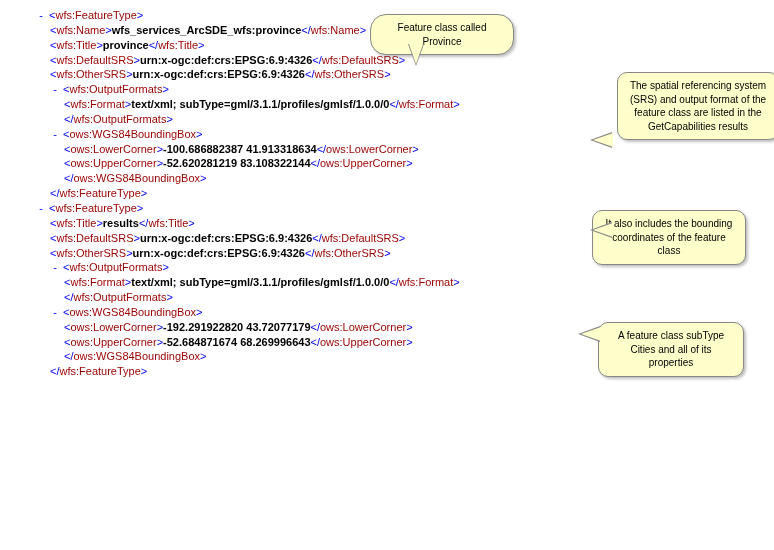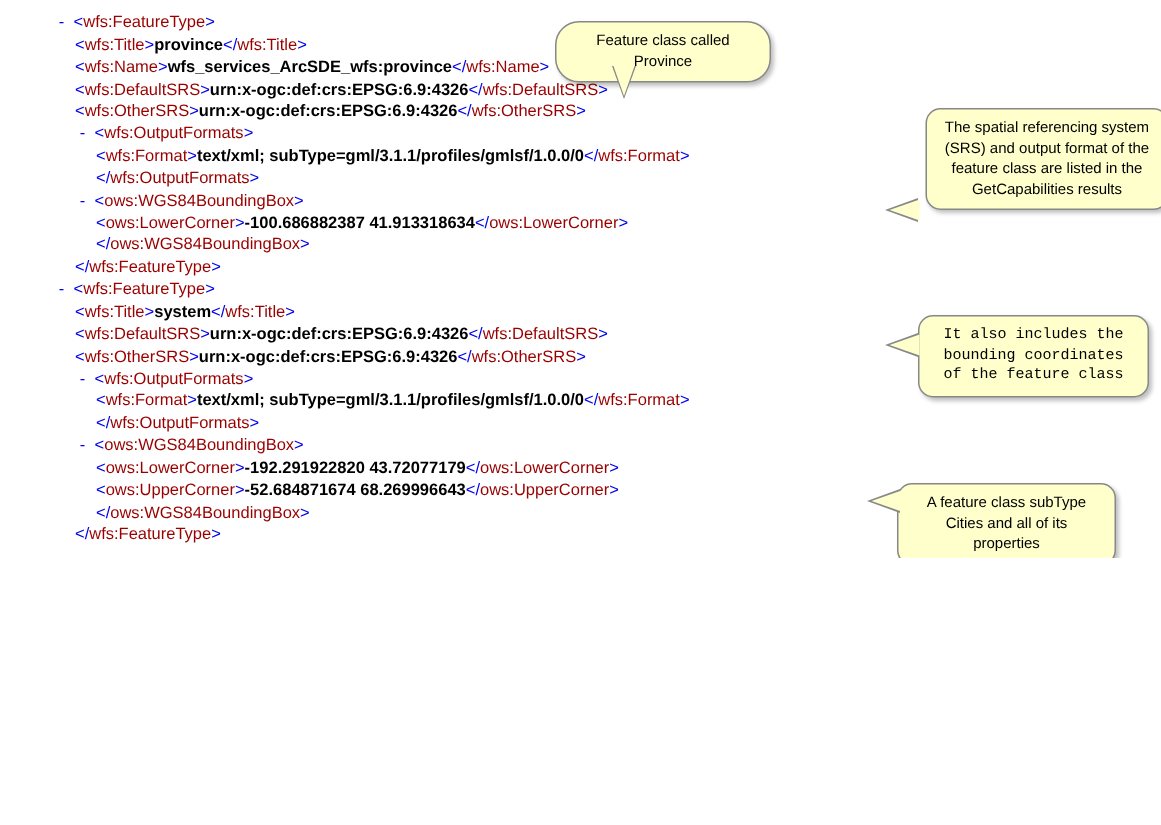--- a/index.html
+++ b/index.html
@@ -55,10 +55,10 @@
   <span class="brk">&lt;</span><span class="tag">wfs:FeatureType</span><span class="brk">&gt;</span>
 </div>
 <div class="line i3">
-  <span class="brk">&lt;</span><span class="tag">wfs:Title</span><span class="brk">&gt;</span><span class="text">province</span><span class="brk">&lt;/</span><span class="tag">wfs:Title</span><span class="brk">&gt;</span>
+  <span class="brk">&lt;</span><span class="tag">wfs:Name</span><span class="brk">&gt;</span><span class="text">wfs_services_ArcSDE_wfs:province</span><span class="brk">&lt;/</span><span class="tag">wfs:Name</span><span class="brk">&gt;</span>
 </div>
 <div class="line i3">
-  <span class="brk">&lt;</span><span class="tag">wfs:Name</span><span class="brk">&gt;</span><span class="text">wfs_services_ArcSDE_wfs:province</span><span class="brk">&lt;/</span><span class="tag">wfs:Name</span><span class="brk">&gt;</span>
+  <span class="brk">&lt;</span><span class="tag">wfs:Title</span><span class="brk">&gt;</span><span class="text">province</span><span class="brk">&lt;/</span><span class="tag">wfs:Title</span><span class="brk">&gt;</span>
 </div>
 <div class="line i3">
   <span class="brk">&lt;</span><span class="tag">wfs:DefaultSRS</span><span class="brk">&gt;</span><span class="text">urn:x-ogc:def:crs:EPSG:6.9:4326</span><span class="brk">&lt;/</span><span class="tag">wfs:DefaultSRS</span><span class="brk">&gt;</span>

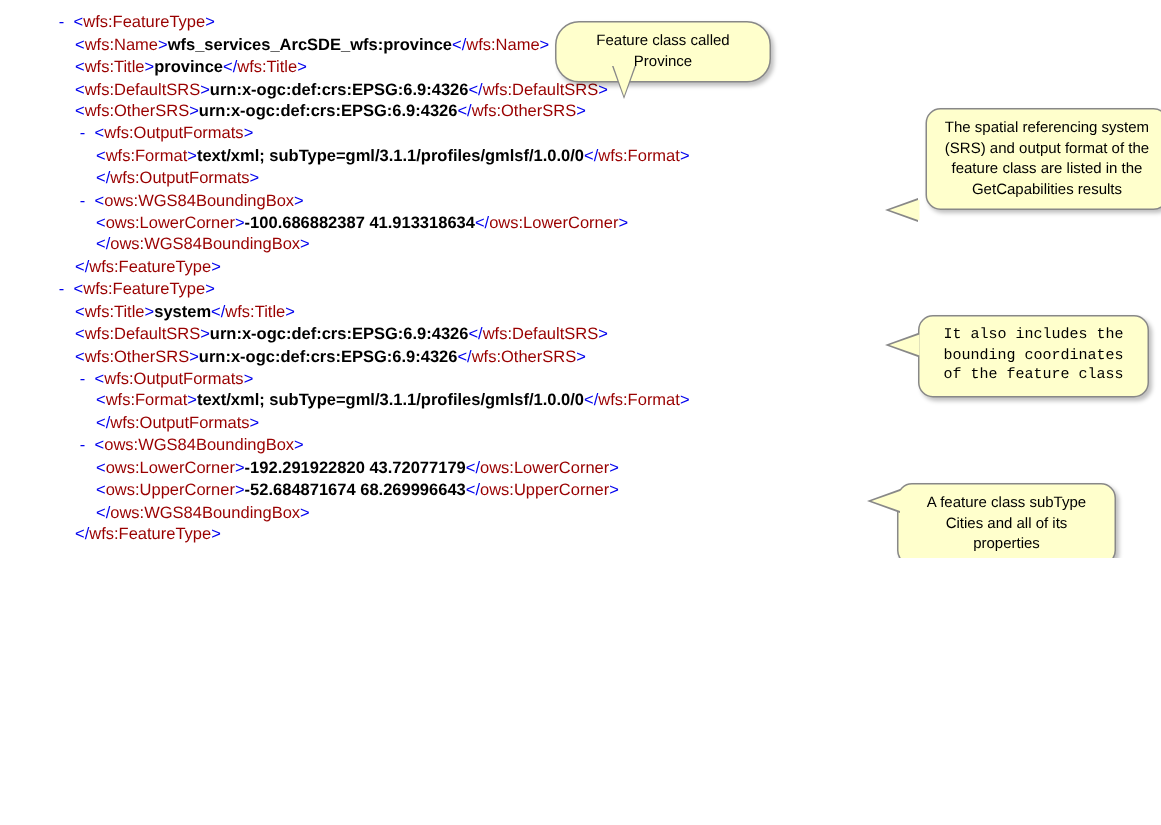--- a/index.html
+++ b/index.html
@@ -84,6 +84,9 @@
   <span class="brk">&lt;</span><span class="tag">ows:LowerCorner</span><span class="brk">&gt;</span><span class="text">-100.686882387 41.913318634</span><span class="brk">&lt;/</span><span class="tag">ows:LowerCorner</span><span class="brk">&gt;</span>
 </div>
 <div class="line i4">
+  <span class="brk">&lt;</span><span class="tag">ows:UpperCorner</span><span class="brk">&gt;</span><span class="text">-52.620281219 83.108322144</span><span class="brk">&lt;/</span><span class="tag">ows:UpperCorner</span><span class="brk">&gt;</span>
+</div>
+<div class="line i4">
   <span class="brk">&lt;/</span><span class="tag">ows:WGS84BoundingBox</span><span class="brk">&gt;</span>
 </div>
 <div class="line i3">

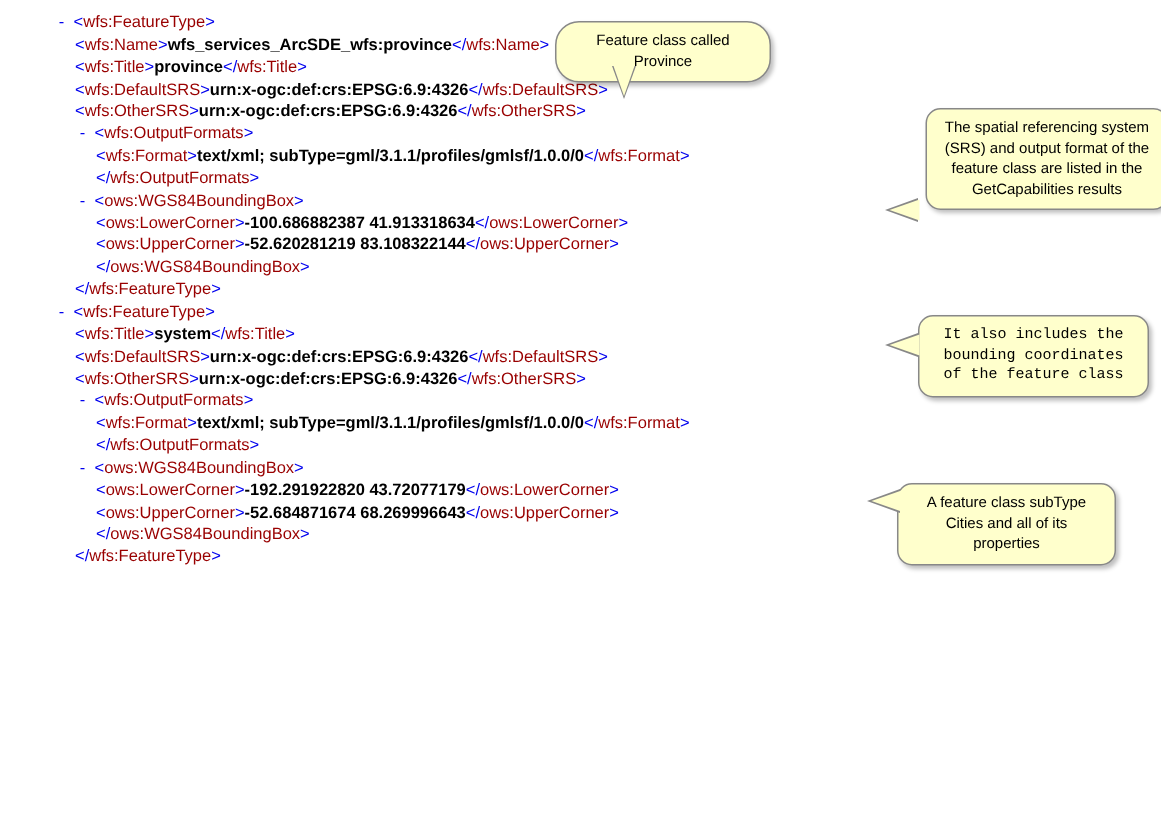--- a/index.html
+++ b/index.html
@@ -98,7 +98,7 @@
   <span class="brk">&lt;</span><span class="tag">wfs:FeatureType</span><span class="brk">&gt;</span>
 </div>
 <div class="line i3">
-  <span class="brk">&lt;</span><span class="tag">wfs:Title</span><span class="brk">&gt;</span><span class="text">system</span><span class="brk">&lt;/</span><span class="tag">wfs:Title</span><span class="brk">&gt;</span>
+  <span class="brk">&lt;</span><span class="tag">wfs:Title</span><span class="brk">&gt;</span><span class="text">results</span><span class="brk">&lt;/</span><span class="tag">wfs:Title</span><span class="brk">&gt;</span>
 </div>
 <div class="line i3">
   <span class="brk">&lt;</span><span class="tag">wfs:DefaultSRS</span><span class="brk">&gt;</span><span class="text">urn:x-ogc:def:crs:EPSG:6.9:4326</span><span class="brk">&lt;/</span><span class="tag">wfs:DefaultSRS</span><span class="brk">&gt;</span>

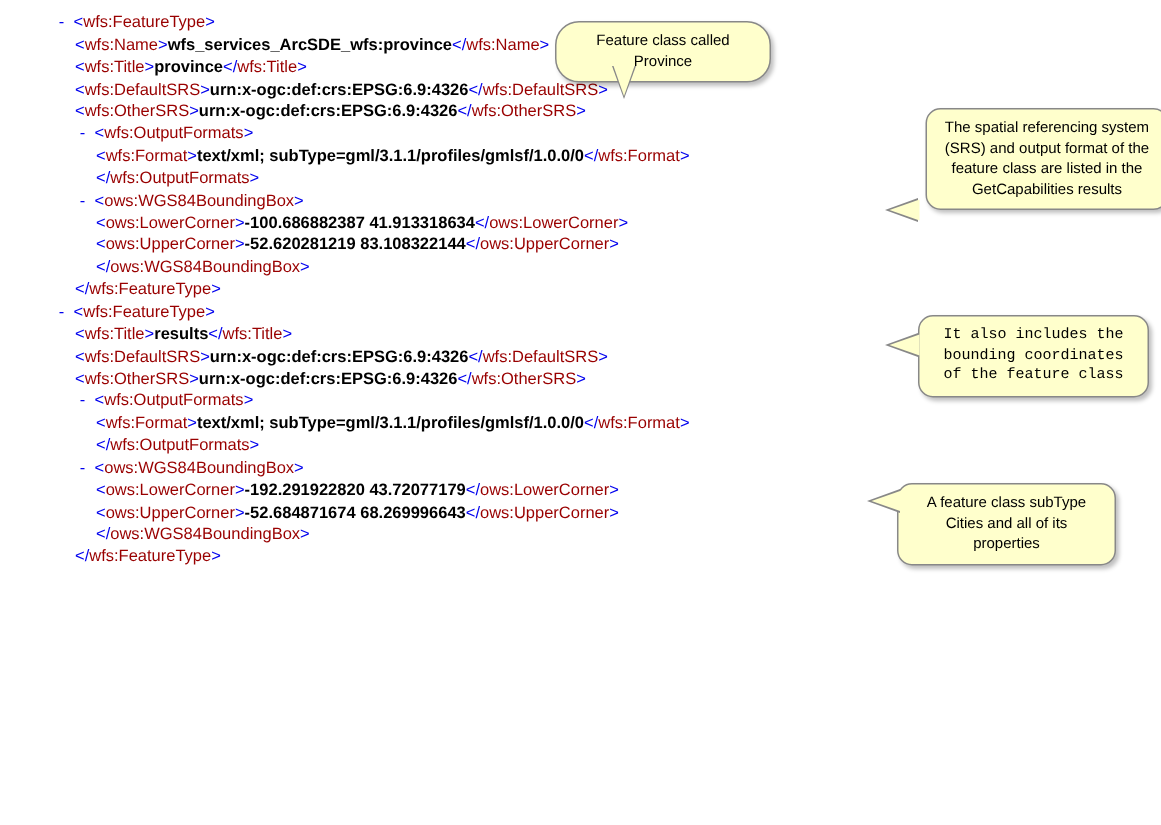--- a/index.html
+++ b/index.html
@@ -148,7 +148,7 @@
 <div class="tail tailLa" style="top:132px; left:590px;"></div>
 <div class="tail tailLb" style="top:133px; left:593px;"></div>
 
-<div class="callout" style="top:210px; left:612px; width:132px;font-family:Liberation Mono, monospace;">
+<div class="callout" style="top:210px; left:592px; width:132px;">
   <span>It also includes the bounding coordinates of the feature class</span>
 </div>
 <div class="tail tailLa" style="top:222px; left:590px;"></div>

